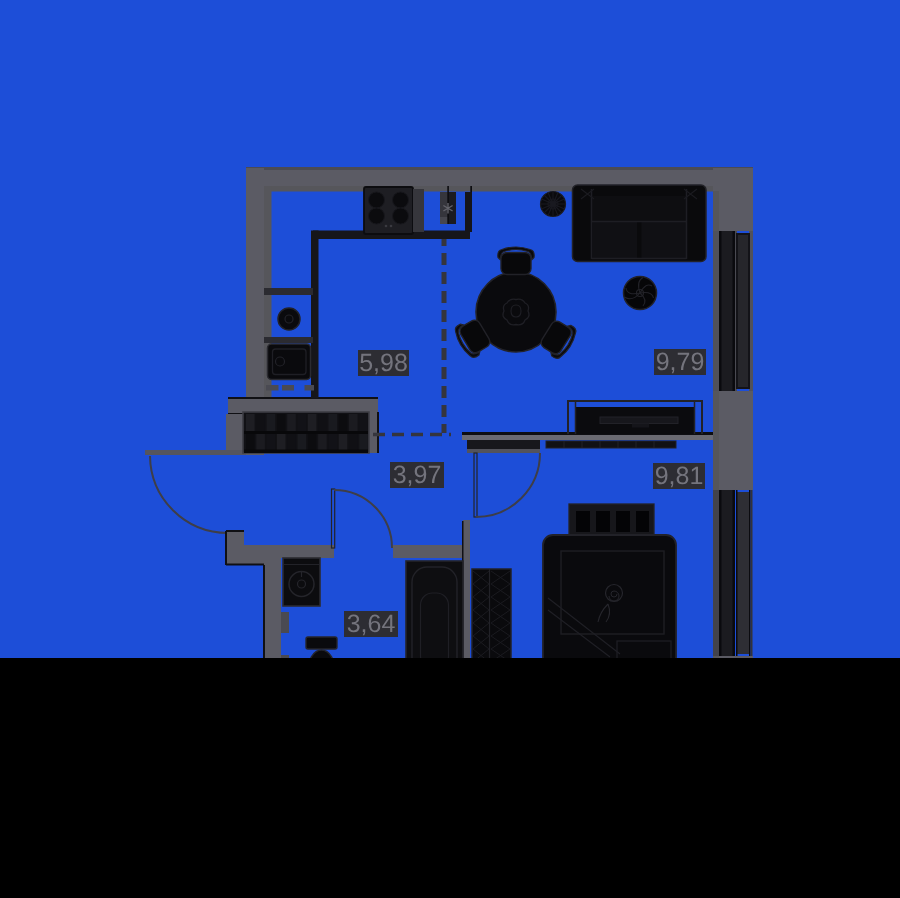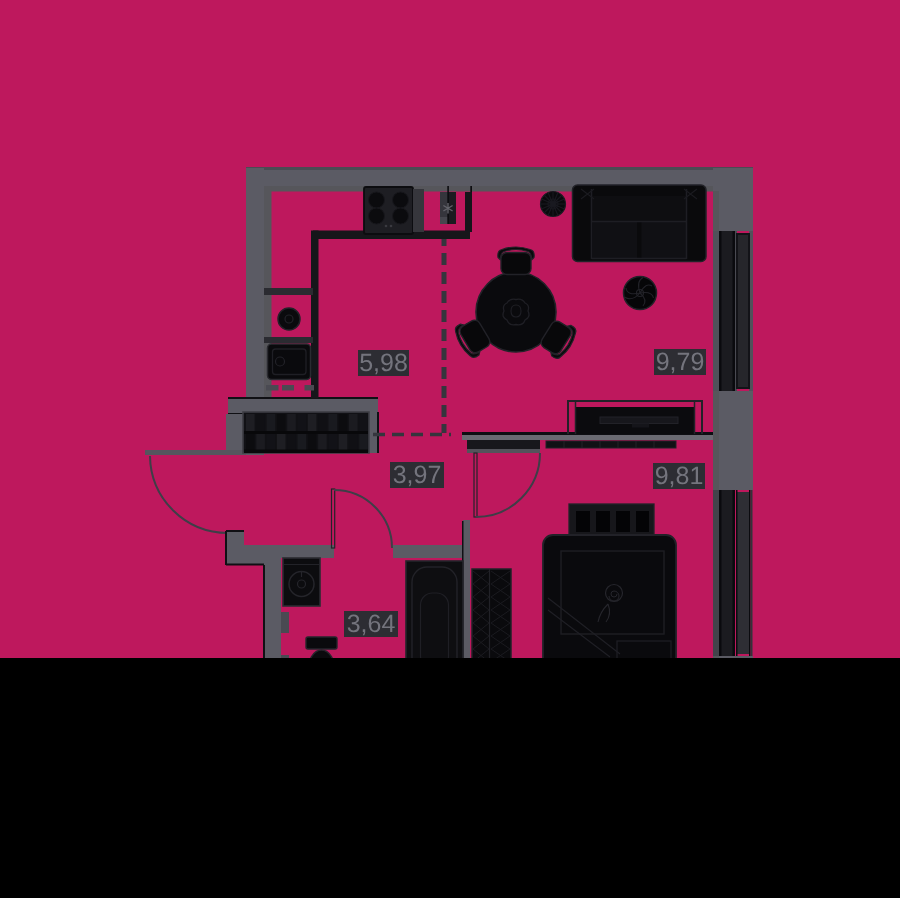--- a/index.html
+++ b/index.html
@@ -3,7 +3,7 @@
 <meta charset="utf-8">
 <style>
   html,body{margin:0;padding:0;background:#000;}
-  .wrap{width:900px;height:658px;position:relative;background:#be185d;overflow:hidden;}
+  .wrap{width:900px;height:658px;position:relative;background:#1d4ed8;overflow:hidden;}
   svg{position:absolute;left:0;top:0;}
   text{font-family:"Liberation Sans", sans-serif;}
 </style>

